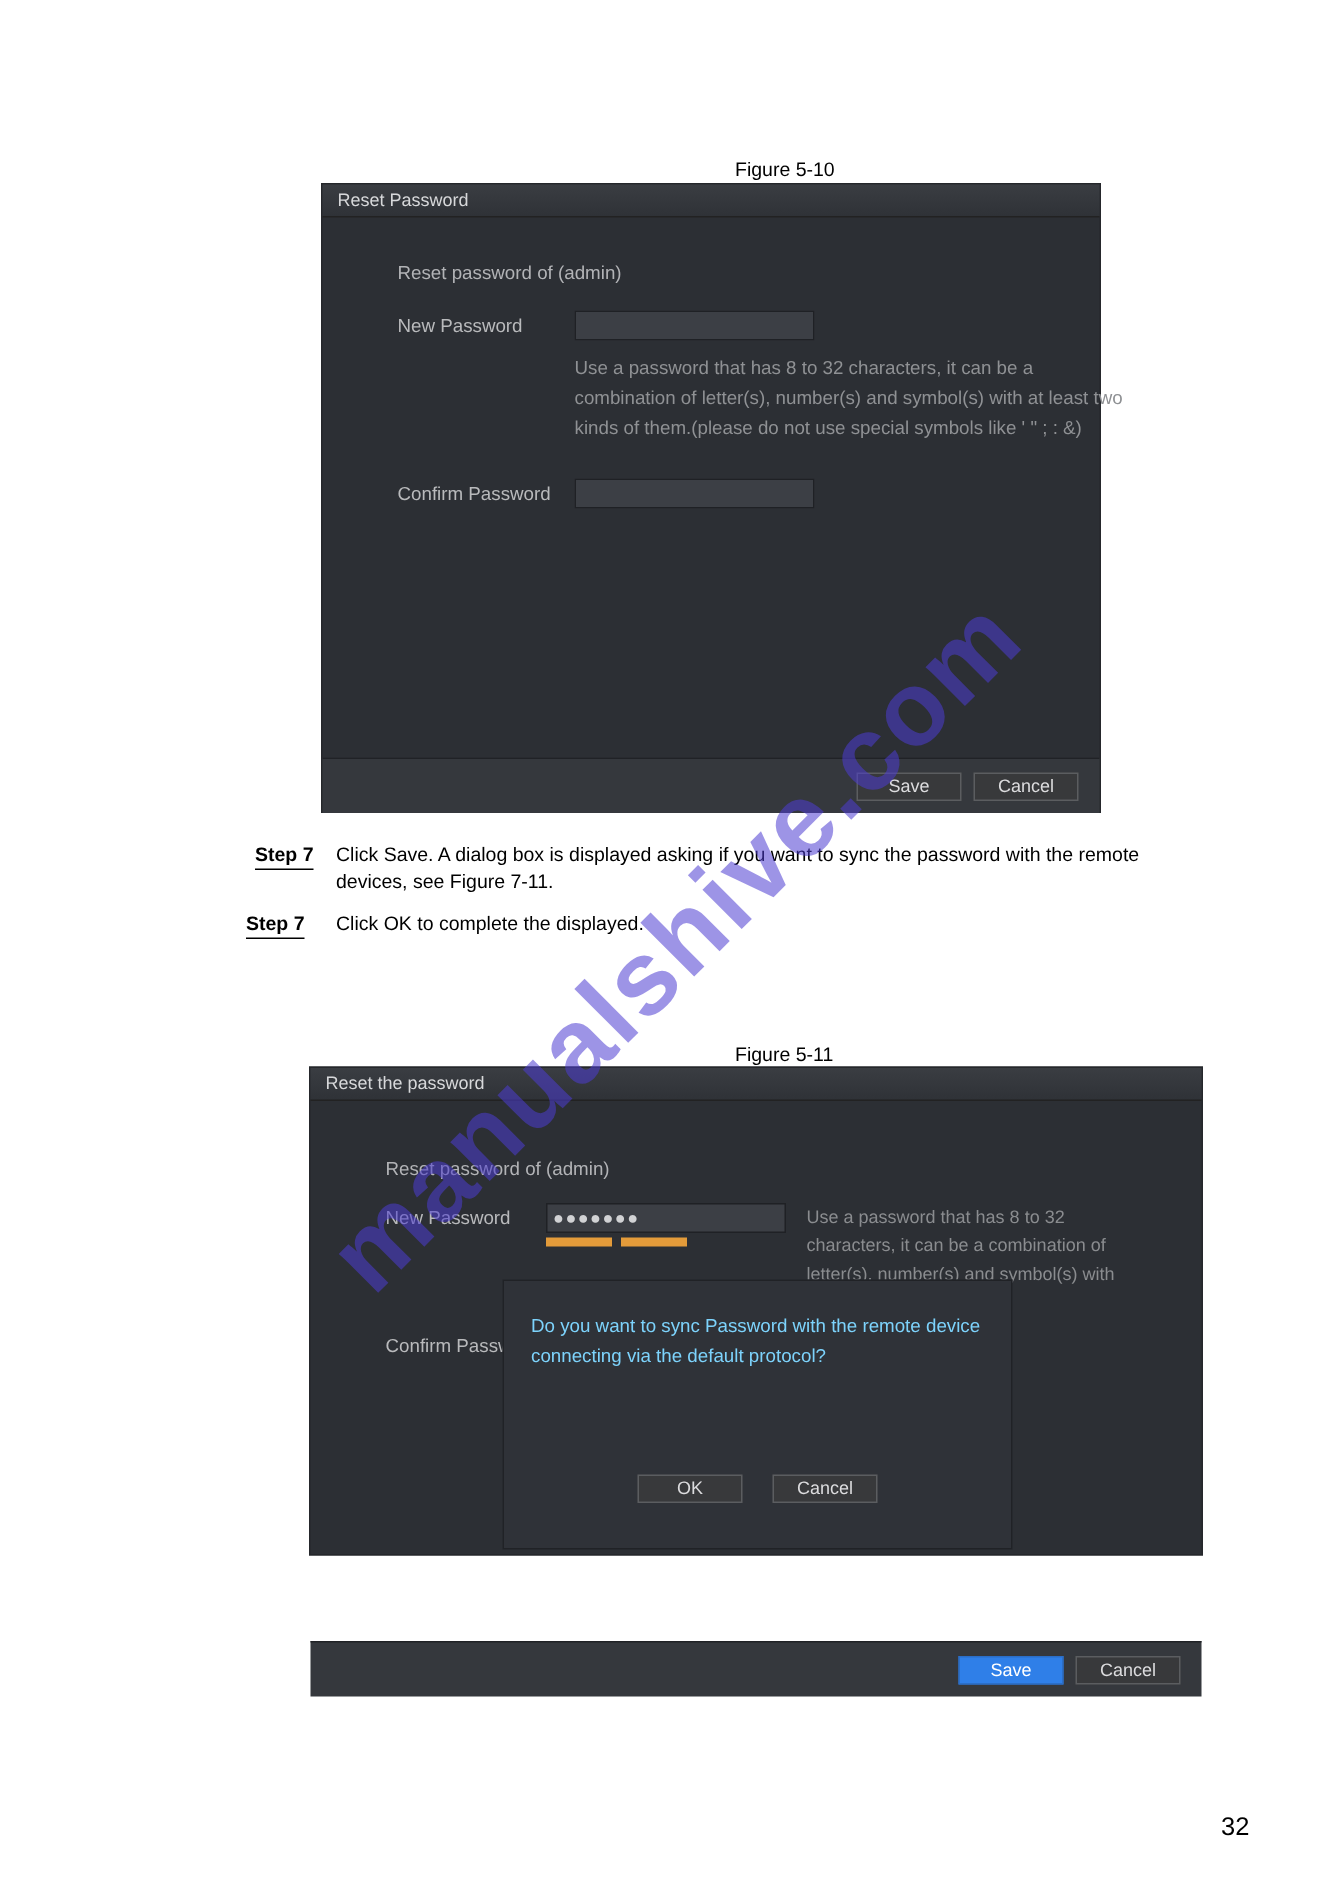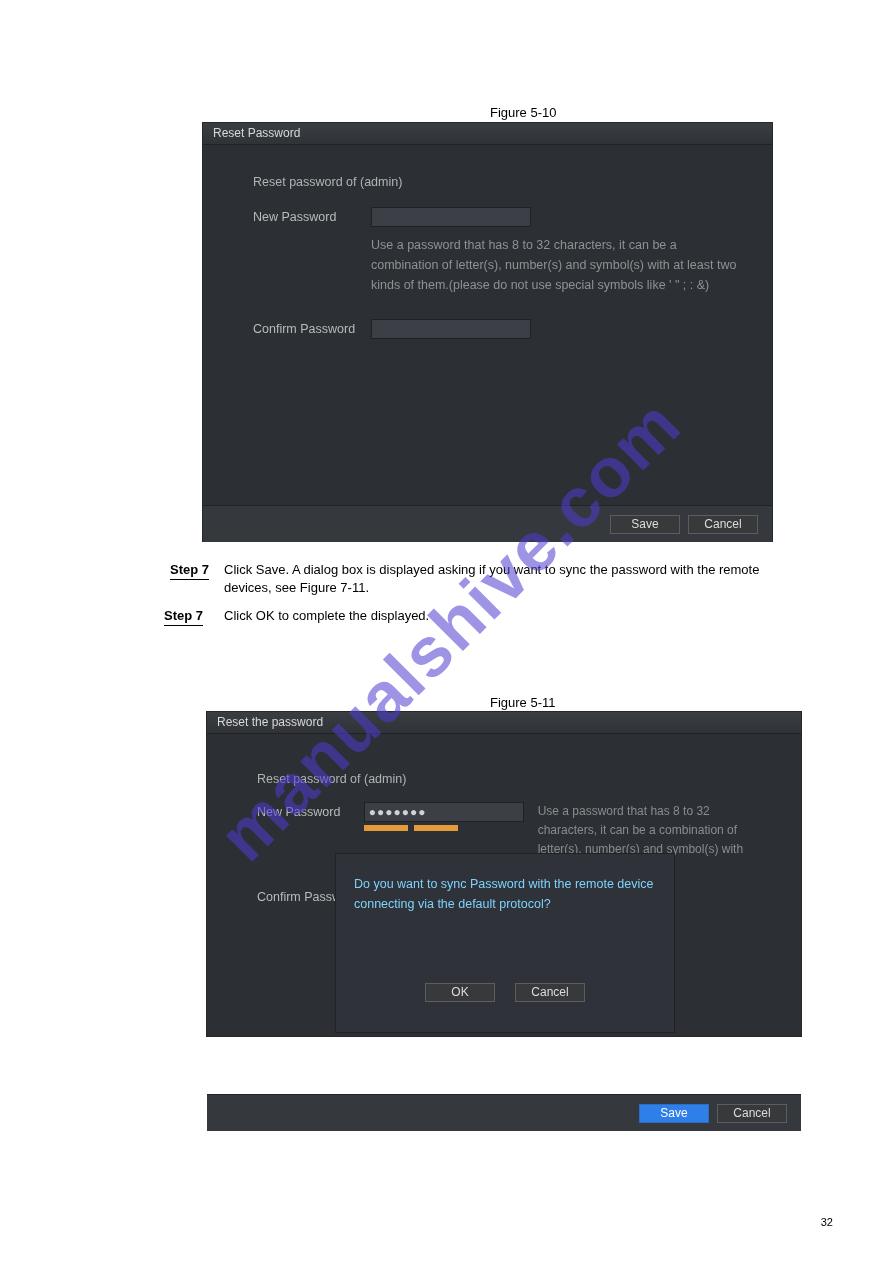--- a/index.html
+++ b/index.html
@@ -184,7 +184,7 @@
 
 <div class="page-text figure-label" style="left:490px; top:104px;">Figure 5-10</div>
 
-<div class="dialog" style="left:202px; top:122px; width:571px; height:420px;">
+<div class="dialog" style="left:214px; top:122px; width:520px; height:420px;">
   <div class="dialog-titlebar">
     <span>Reset Password</span>
   </div>

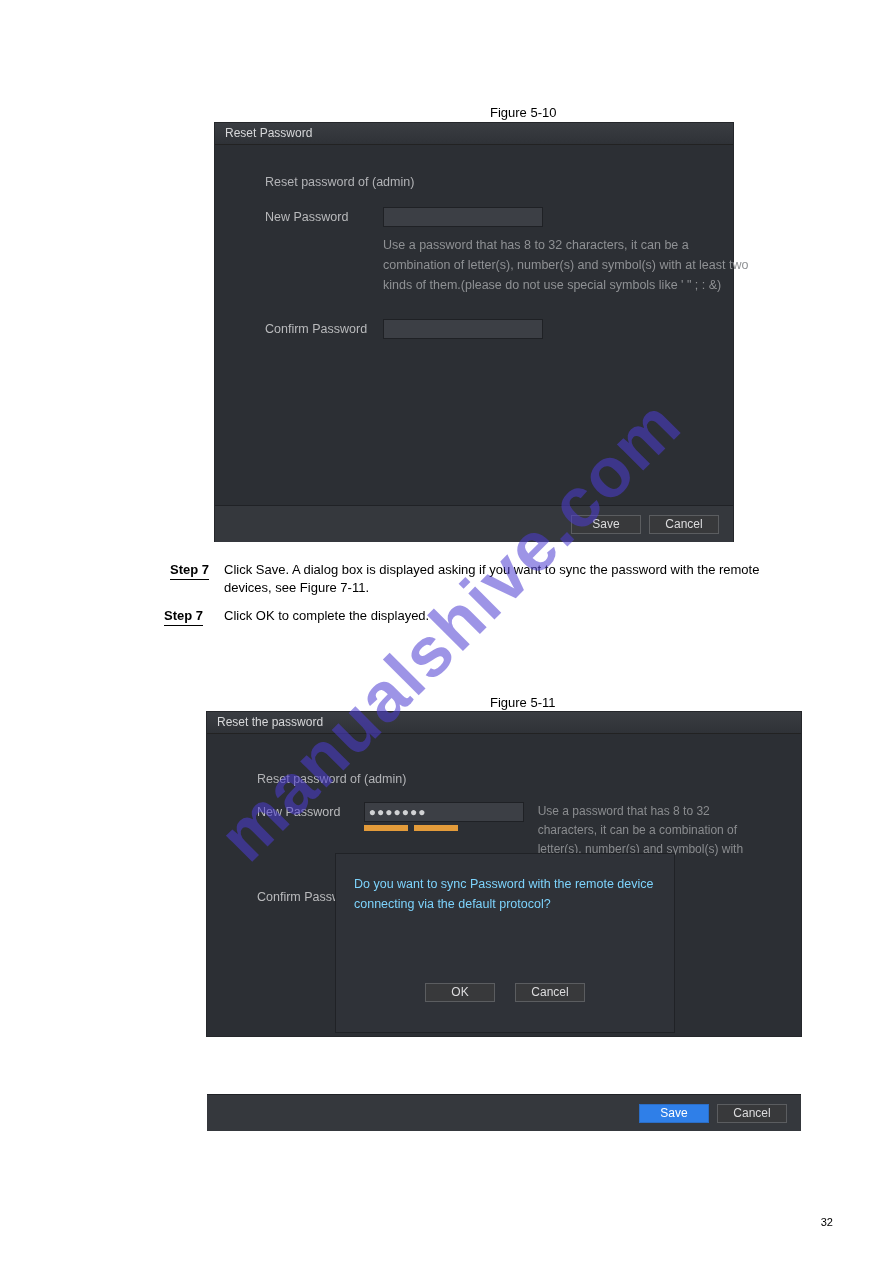--- a/index.html
+++ b/index.html
@@ -176,7 +176,7 @@
     position: absolute;
     right: 60px;
     bottom: 35px;
-    font-size: 11px;
+    font-size: 17px;
   }
 </style>
 </head>

